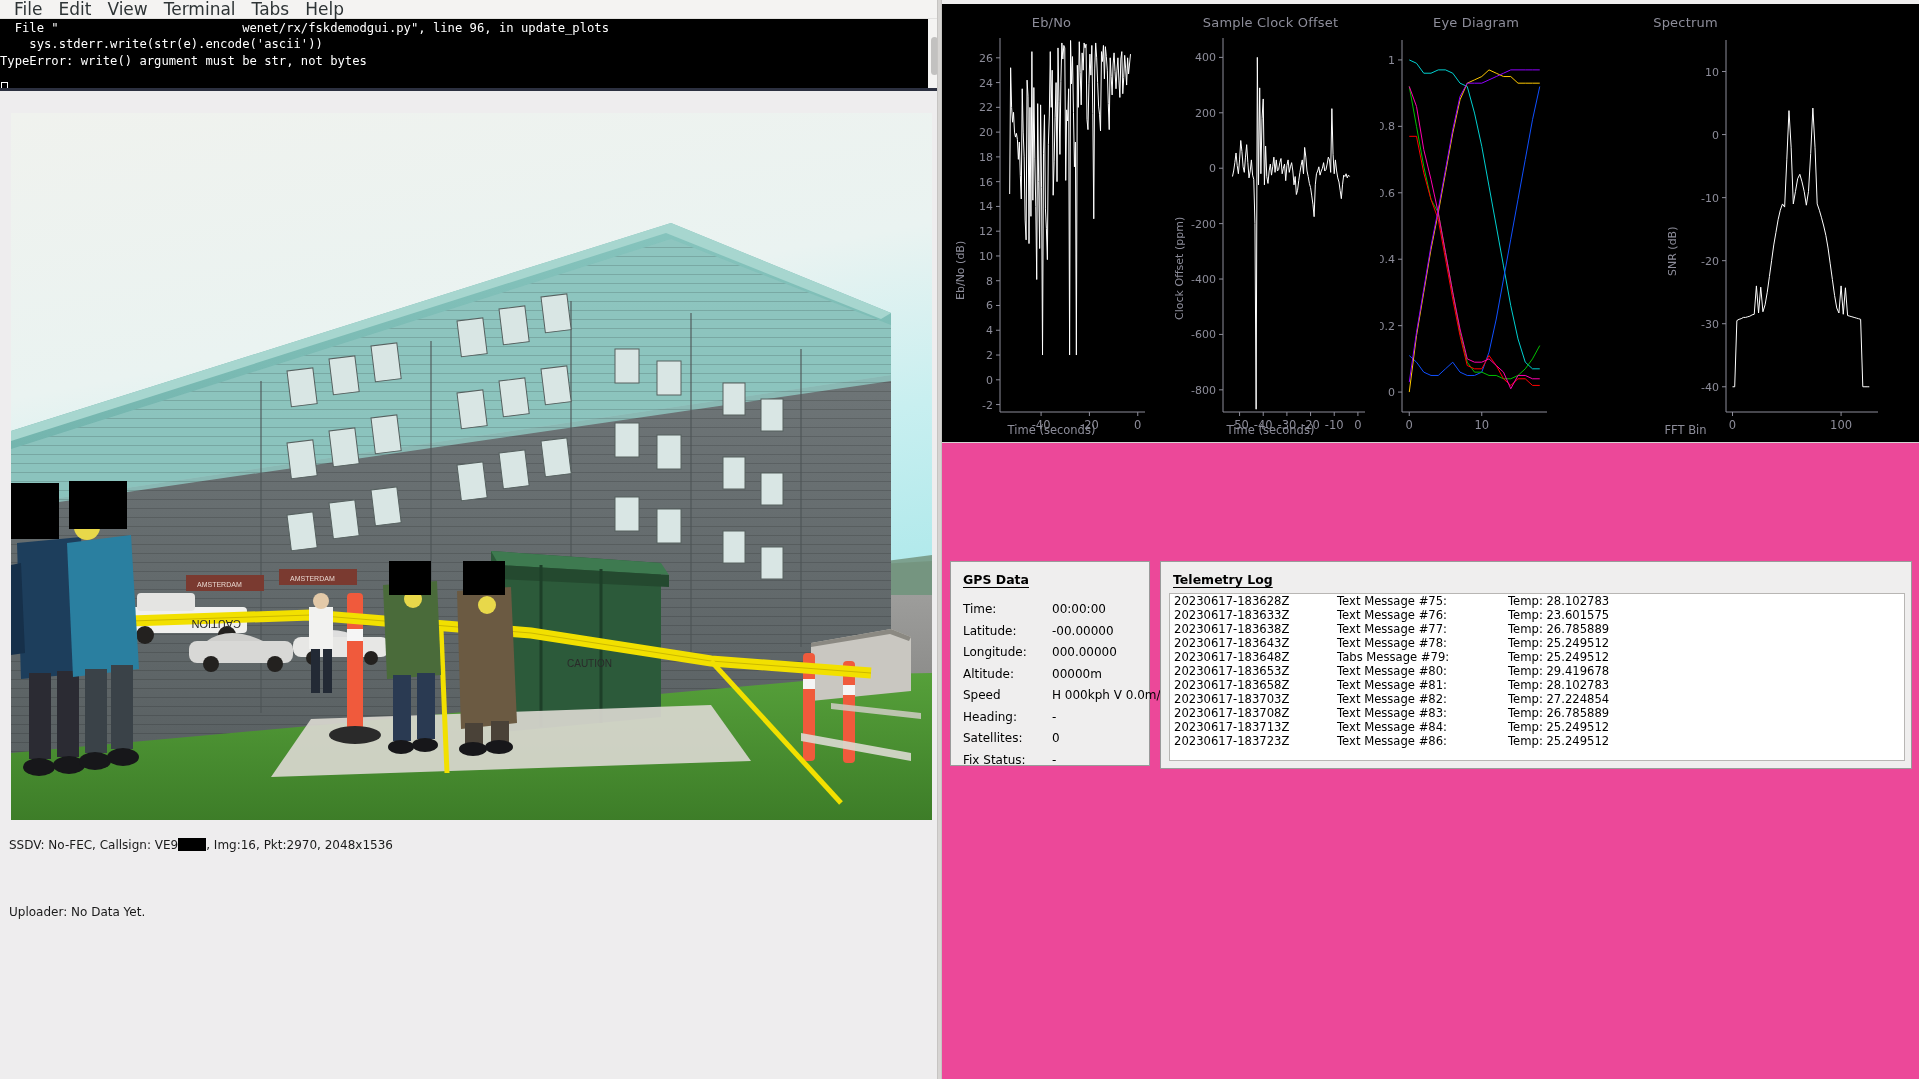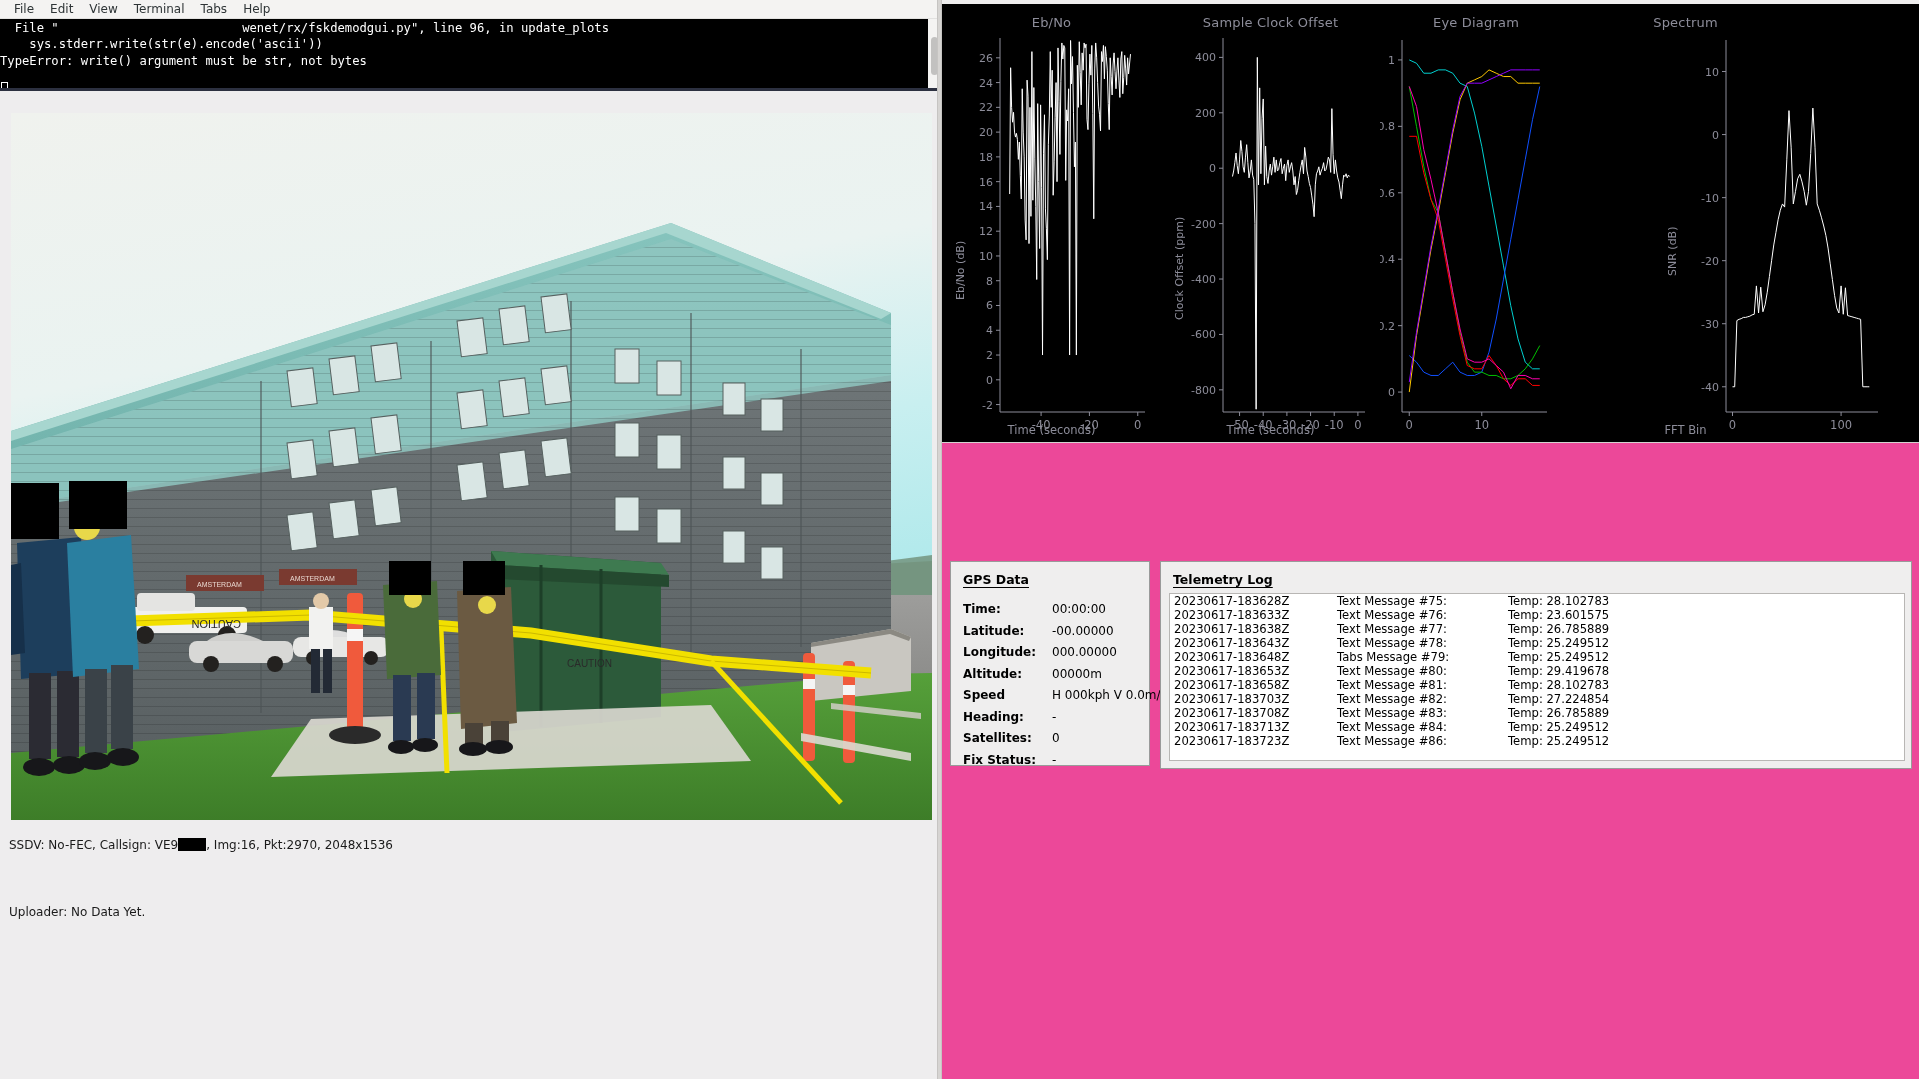--- a/index.html
+++ b/index.html
@@ -28,7 +28,7 @@
     border-bottom: 1px solid #e2e1e0;
   }
   .menu-item {
-    font-size: 12px; color: #2e3436;
+    font-size: 17px; color: #2e3436;
     padding: 0 8px; line-height: 18px;
     white-space: nowrap; cursor: default;
   }

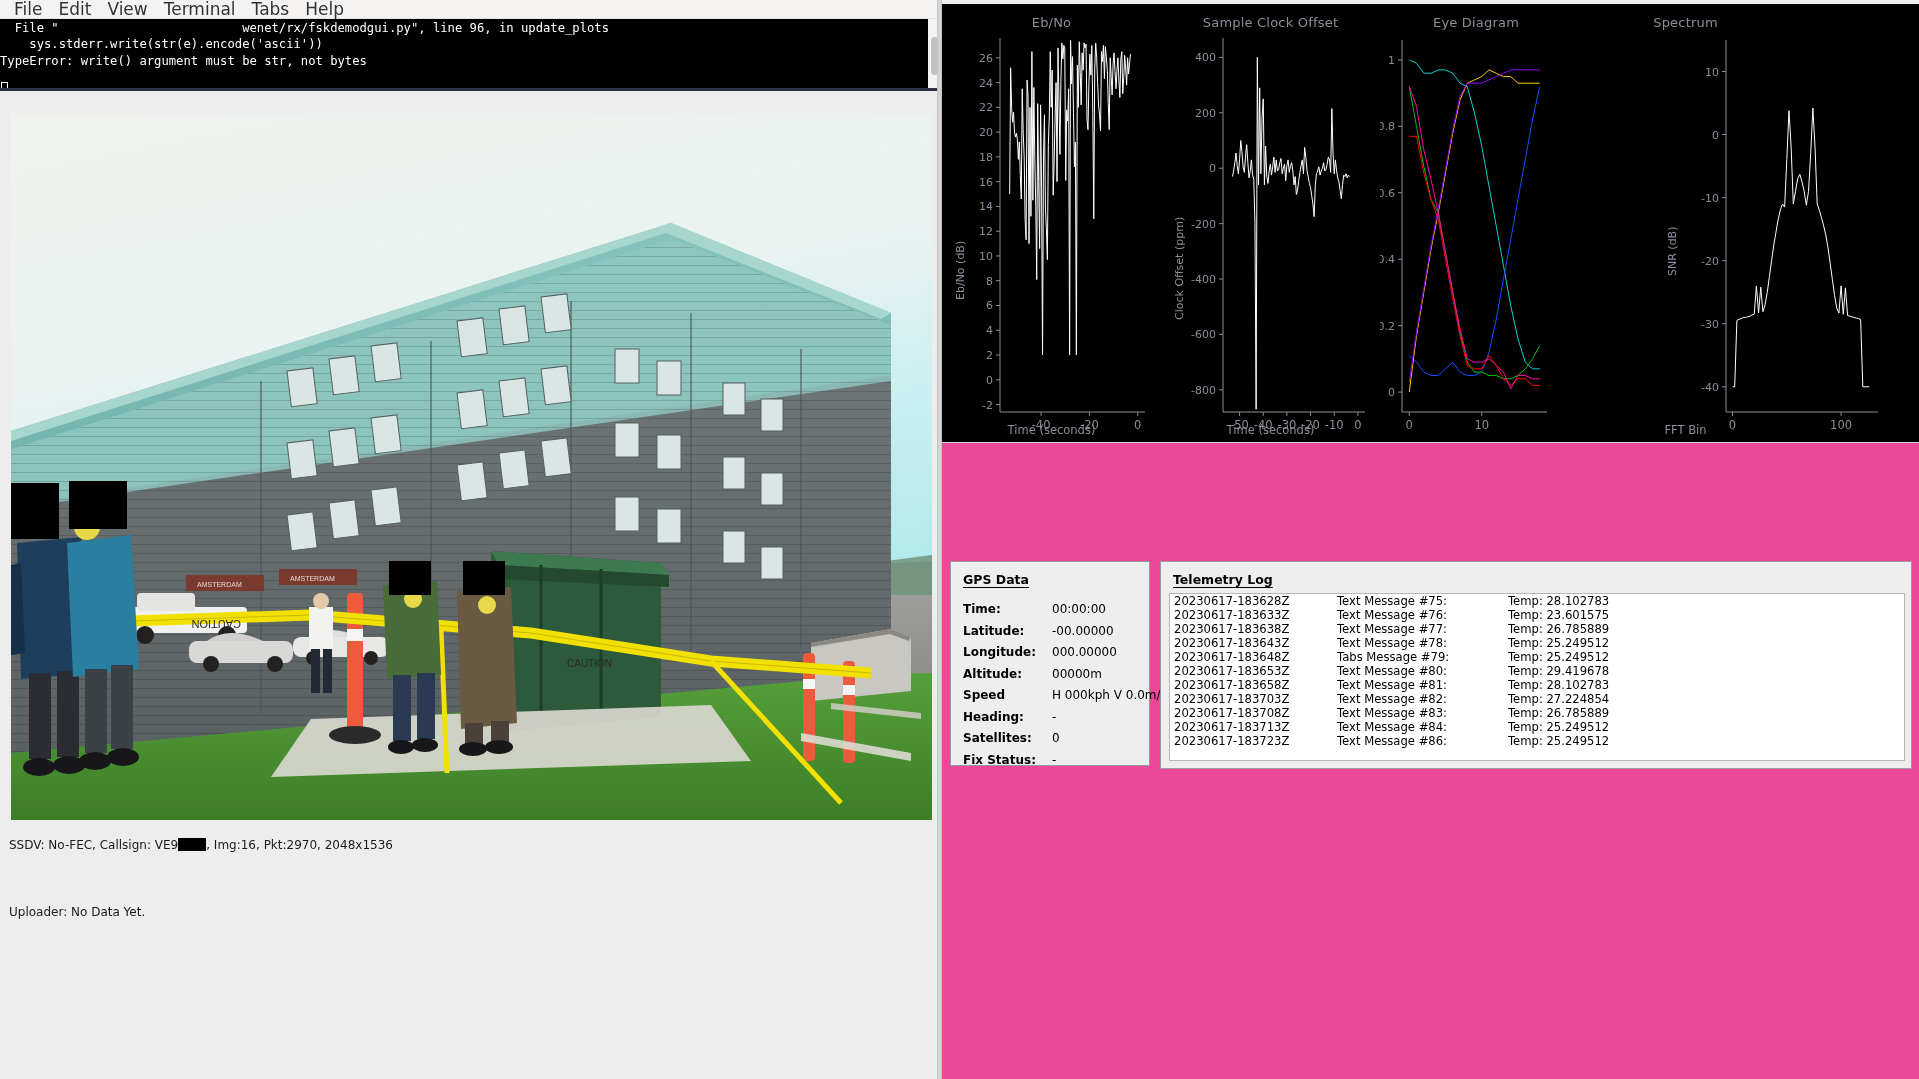--- a/index.html
+++ b/index.html
@@ -165,7 +165,7 @@
     text-underline-offset: 3px;
   }
   .gps-row { position: absolute; left: 12px; font-size: 12px; }
-  .gps-label { position: absolute; left: 0; font-weight: bold; color: #000; white-space: nowrap; }
+  .gps-label { position: absolute; left: 0; font-weight: normal; color: #000; white-space: nowrap; }
   .gps-value { position: absolute; left: 89px; color: #000; white-space: nowrap; }
 
   #telem-list {

